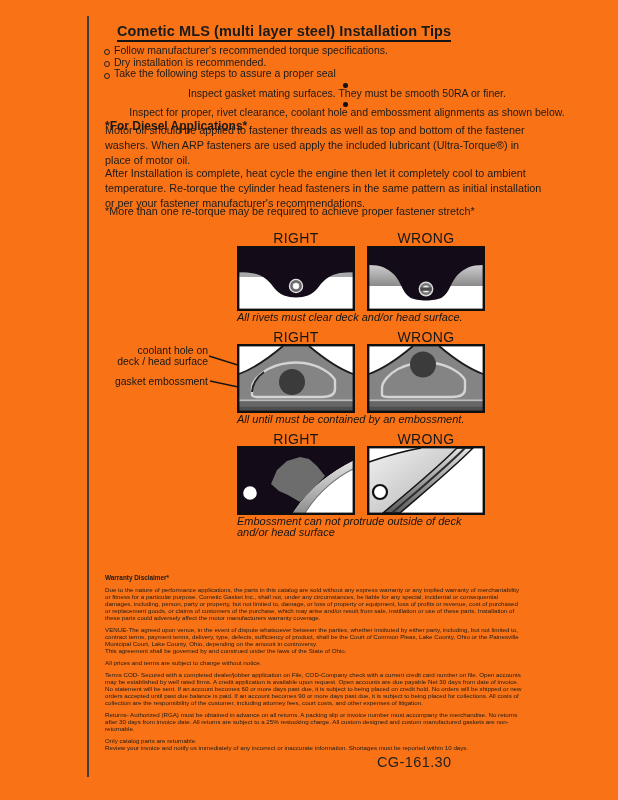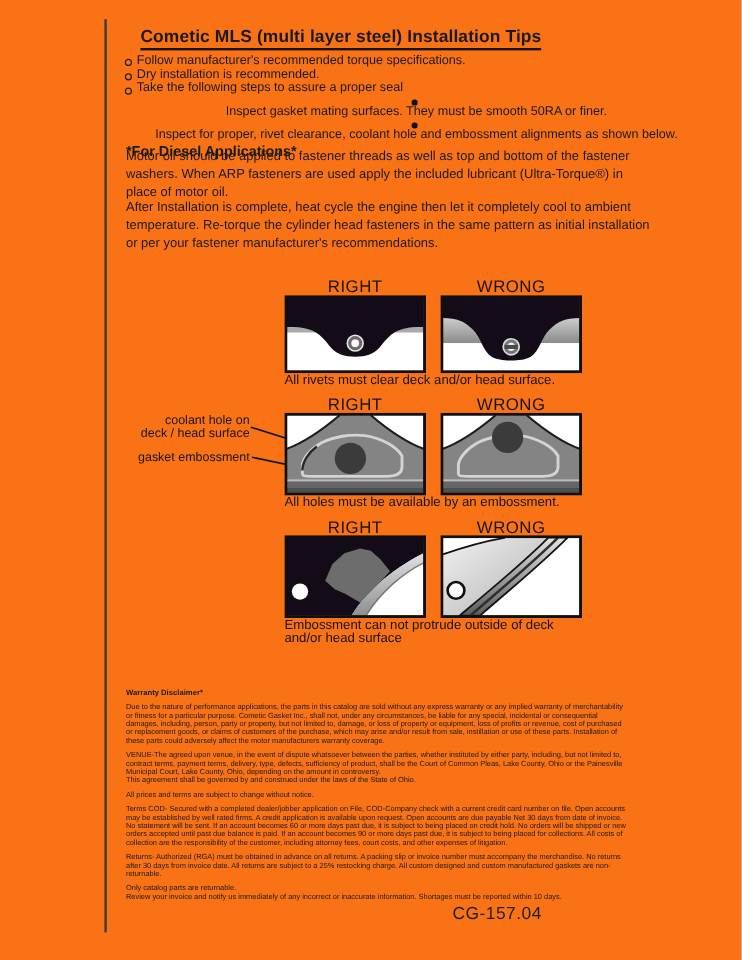--- a/index.html
+++ b/index.html
@@ -86,6 +86,7 @@
   <div class="abs diesel-head">*For Diesel Applications*</div>
   <div class="abs para p1">Motor oil should be applied to fastener threads as well as top and bottom of the fastener washers. When ARP fasteners are used apply the included lubricant (Ultra-Torque®) in place of motor oil.</div>
   <div class="abs para p2">After Installation is complete, heat cycle the engine then let it completely cool to ambient temperature. Re-torque the cylinder head fasteners in the same pattern as initial installation or per your fastener manufacturer's recommendations.</div>
+  <div class="abs para p3">*More than one re-torque may be required to achieve proper fastener stretch*</div>
 
   <div class="abs dg-head" style="left:237px;top:230px;">RIGHT</div>
   <div class="abs dg-head" style="left:367px;top:230px;">WRONG</div>

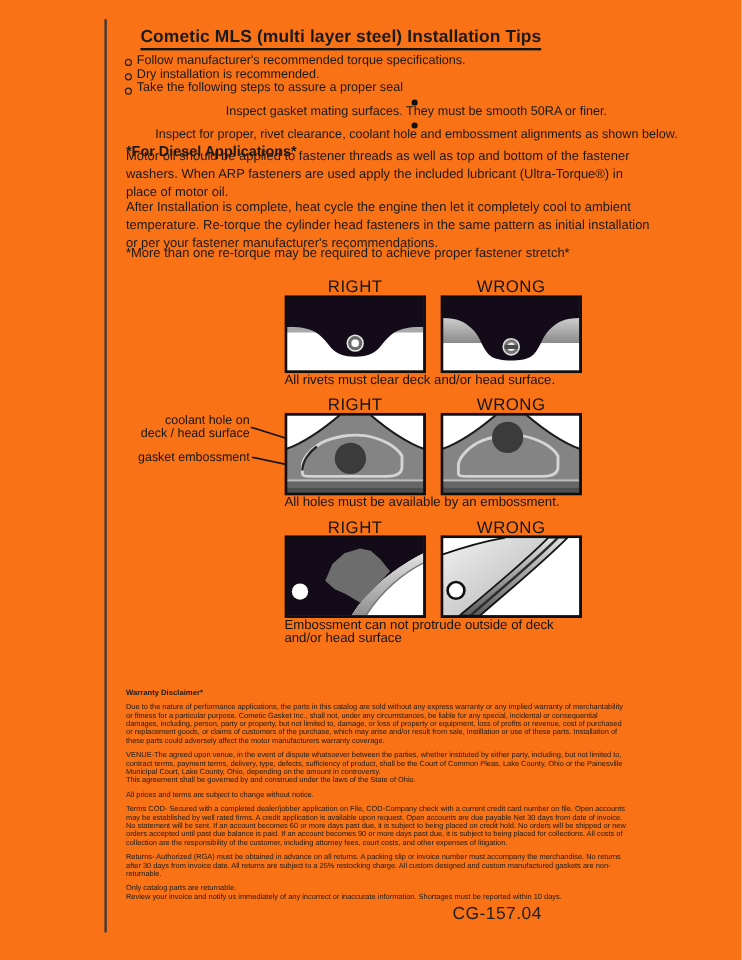--- a/index.html
+++ b/index.html
@@ -37,7 +37,7 @@
   .p3 { top:204px; }
 
   .dg-head { width:118px; text-align:center; font-size:14px; color:#161616; letter-spacing:0.4px; }
-  .dg-caption { font-size:11px; color:#141414; line-height:10.8px; }
+  .dg-caption { font-size:11px; color:#141414; line-height:10.8px;font-style:italic; }
   .panel { display:block; }
 
   .callout {

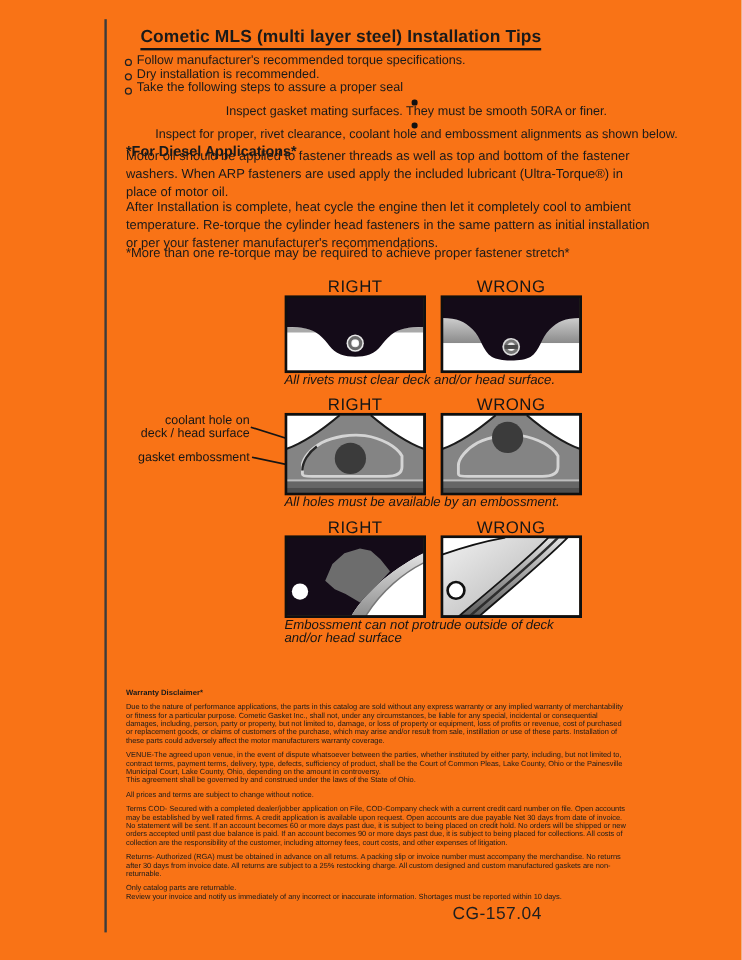--- a/index.html
+++ b/index.html
@@ -171,7 +171,7 @@
     <rect x="1.2" y="1.2" width="115.6" height="66.6" fill="none" stroke="#0f0f0f" stroke-width="2.4"></rect>
   </svg>
 
-  <div class="abs dg-caption" style="left:237px;top:414px;width:300px;">All holes must be available by an embossment.</div>
+  <div class="abs dg-caption" style="left:237px;top:414px;width:300px;">All until must be contained by an embossment.</div>
 
   <div class="abs dg-head" style="left:237px;top:431px;">RIGHT</div>
   <div class="abs dg-head" style="left:367px;top:431px;">WRONG</div>

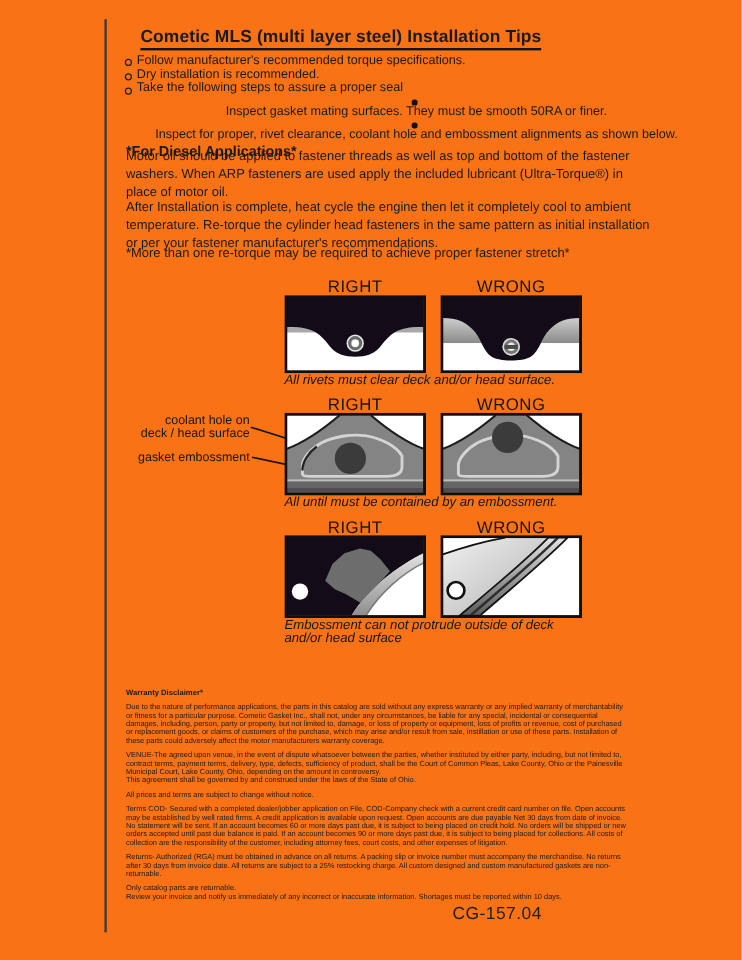--- a/index.html
+++ b/index.html
@@ -226,7 +226,7 @@
     <p>Review your invoice and notify us immediately of any incorrect or inaccurate information.  Shortages must be reported within 10 days.</p>
   </div>
 
-  <div class="abs footer-code">CG-157.04</div>
+  <div class="abs footer-code">CG-161.30</div>
 
 </div>
 

